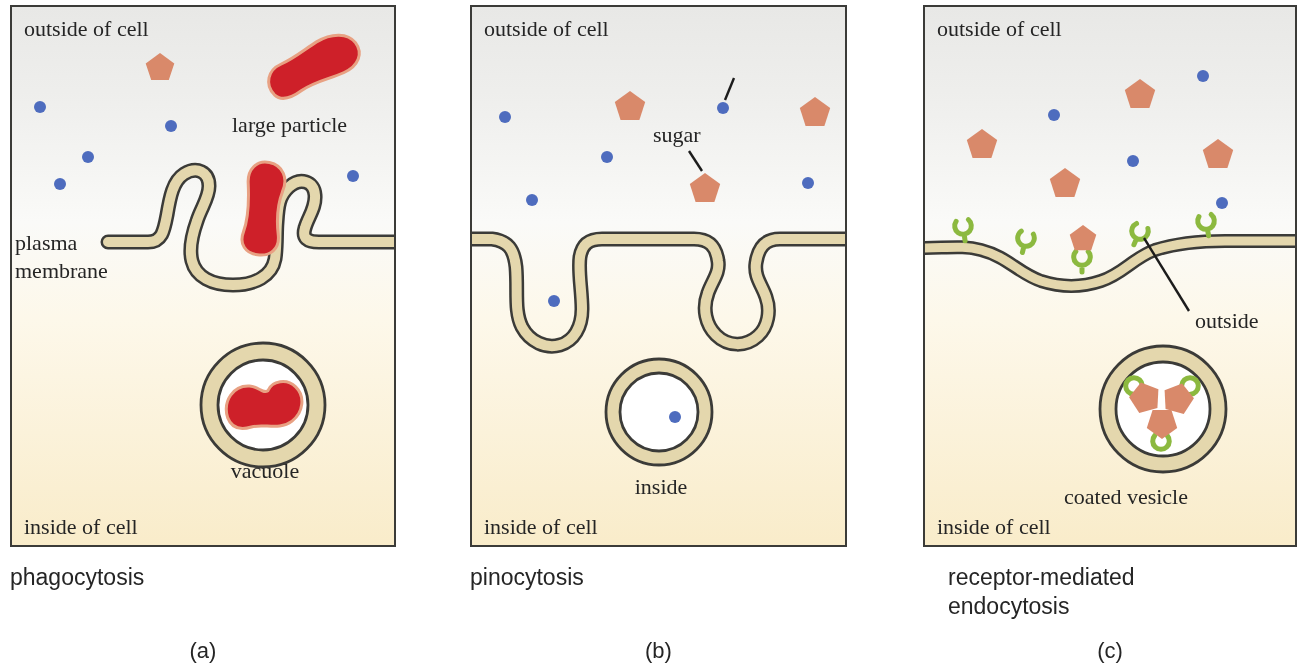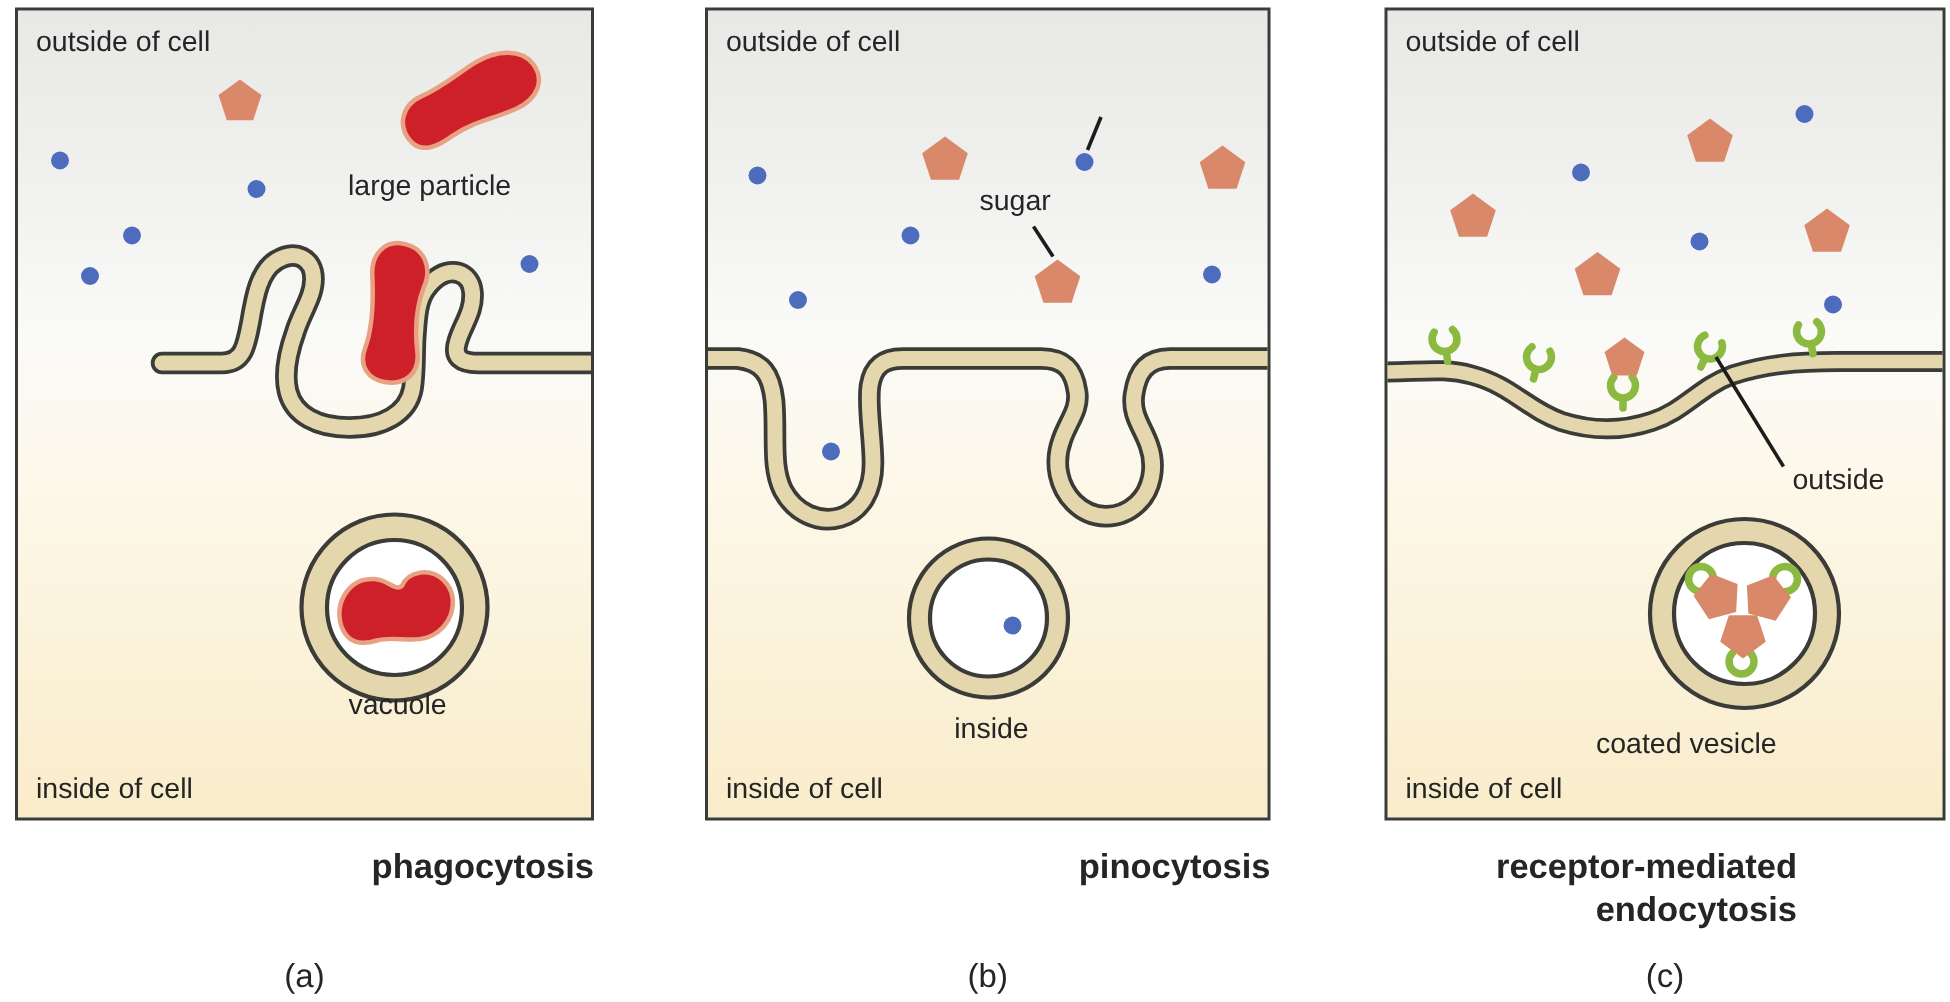--- a/index.html
+++ b/index.html
@@ -14,7 +14,7 @@
     background:linear-gradient(180deg,#e8e8e6 0%,#efefed 18%,#fafaf8 40%,#fdf8ea 58%,#f9ecca 100%);
   }
   .panel svg{position:absolute;left:0;top:0;display:block;}
-  .lbl{position:absolute;font-size:19px;line-height:28px;white-space:nowrap;}
+  .lbl{position:absolute;font-size:22px;line-height:28px;white-space:nowrap;font-family:Liberation Serif, serif;}
   .lbl.wrap{white-space:normal;}
   .caption{position:absolute;top:563px;font-size:23px;font-weight:bold;text-align:right;line-height:29px;}
   .idx{position:absolute;top:638px;font-size:22px;text-align:center;}

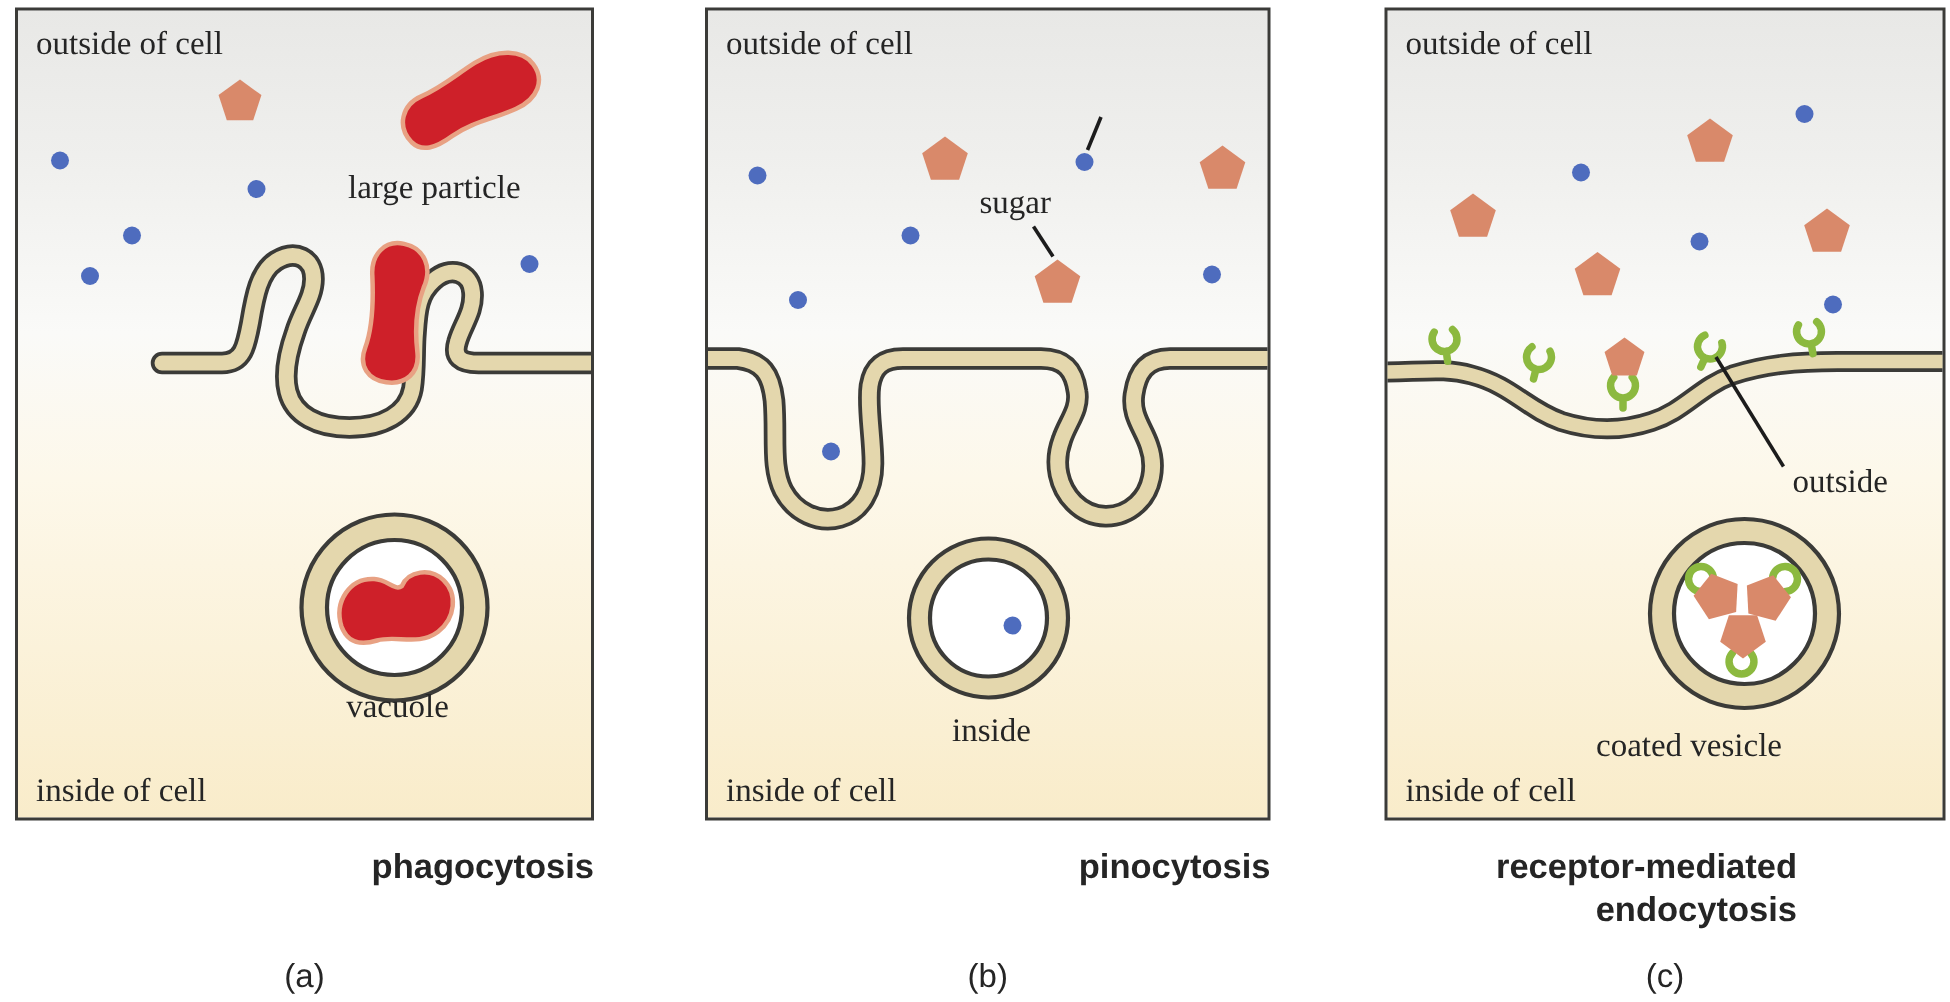--- a/index.html
+++ b/index.html
@@ -63,6 +63,7 @@
     </g>
   </svg>
   <div class="lbl" style="left:12px;top:8px;">outside of cell</div>
+  <div class="lbl wrap" style="left:3px;top:222px;width:118px;">plasma membrane</div>
   <div class="lbl" style="left:220px;top:104px;">large particle</div>
   <div class="lbl" style="left:193px;top:450px;width:120px;text-align:center;">vacuole</div>
   <div class="lbl" style="left:12px;top:506px;">inside of cell</div>

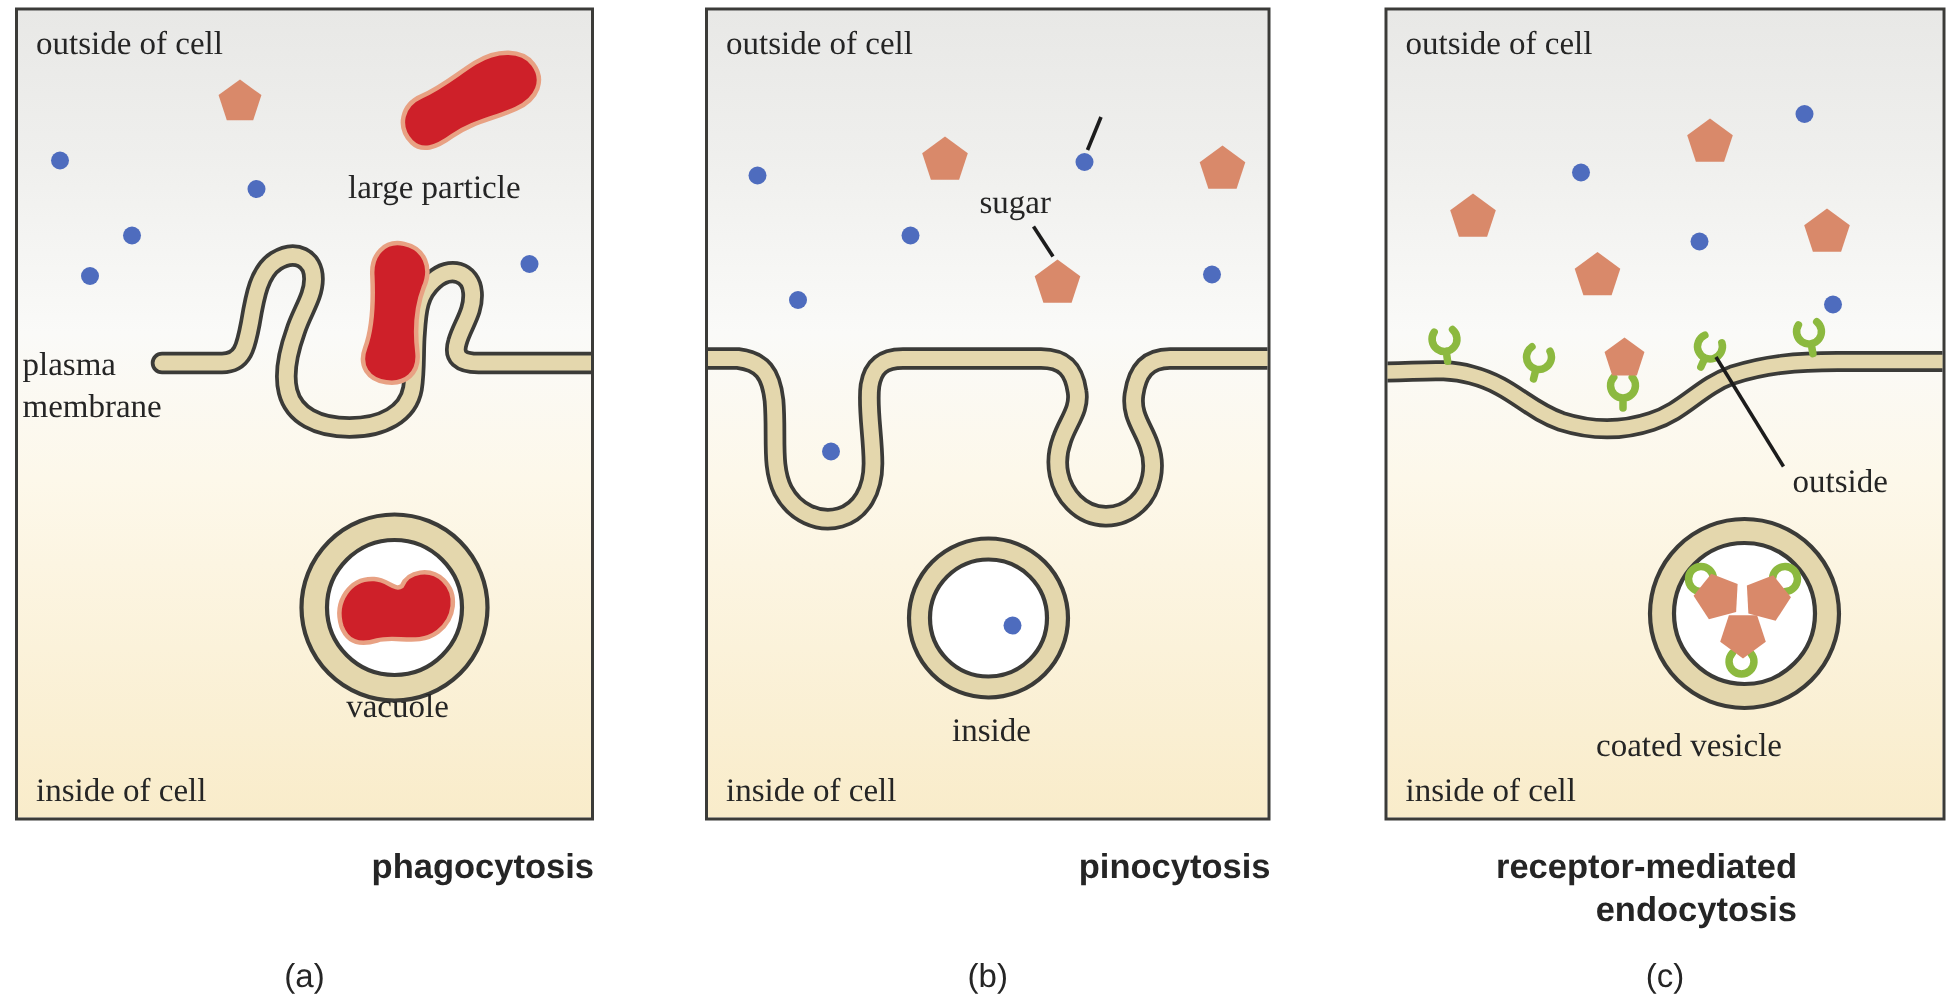--- a/index.html
+++ b/index.html
@@ -16,7 +16,7 @@
   .panel svg{position:absolute;left:0;top:0;display:block;}
   .lbl{position:absolute;font-size:22px;line-height:28px;white-space:nowrap;font-family:Liberation Serif, serif;}
   .lbl.wrap{white-space:normal;}
-  .caption{position:absolute;top:563px;font-size:23px;font-weight:bold;text-align:right;line-height:29px;}
+  .caption{position:absolute;top:563px;font-size:23px;font-weight:normal;text-align:left;line-height:29px;}
   .idx{position:absolute;top:638px;font-size:22px;text-align:center;}
 
   .band-outline{fill:none;stroke:var(--outline,#3b3b38);stroke-width:15;stroke-linecap:round;stroke-linejoin:round;}

